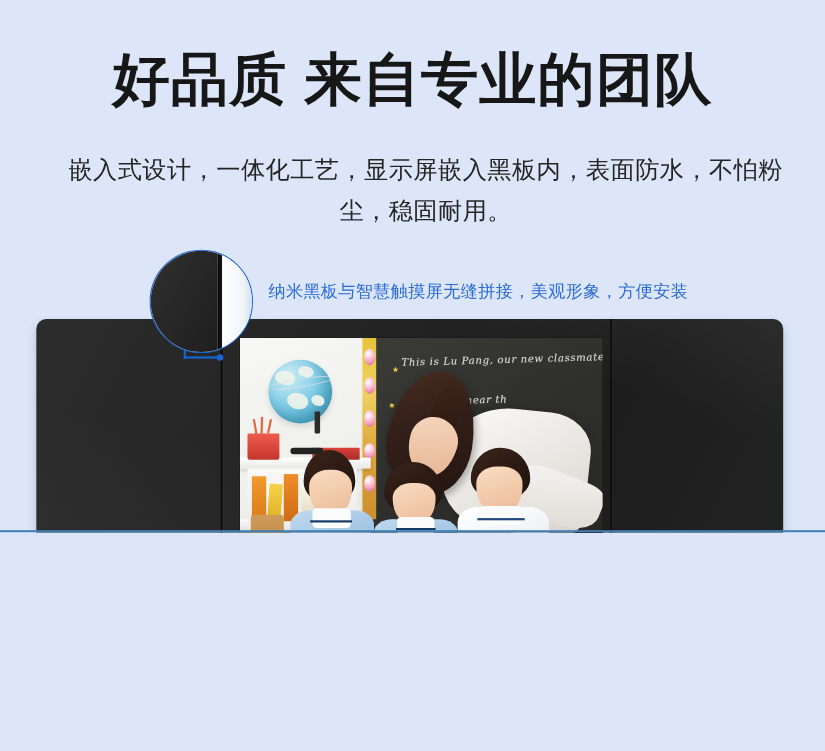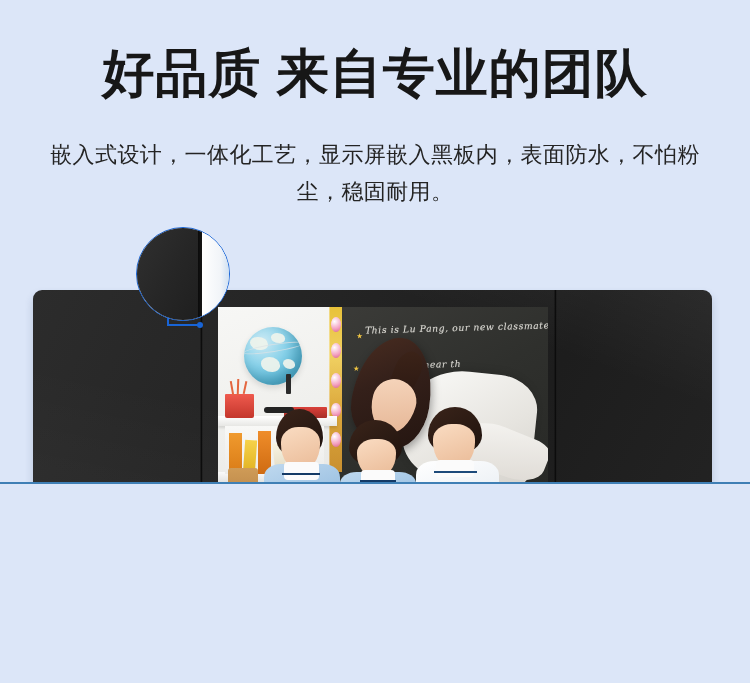--- a/index.html
+++ b/index.html
@@ -43,7 +43,7 @@
   }
   .subhead {
     position: absolute;
-    left: 40px; top: 136px;
+    left: 52px; top: 136px;
     width: 670px;
     text-align: center;
     font-size: 22px;

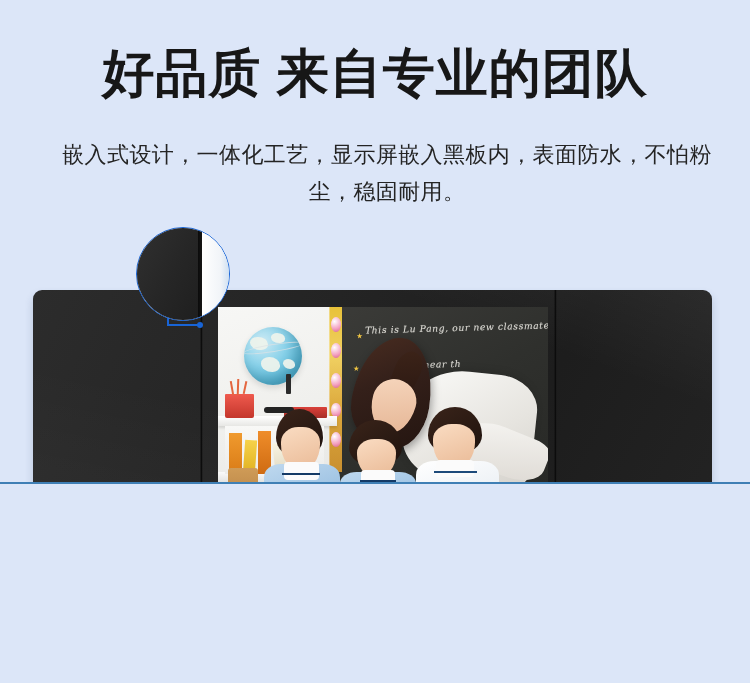--- a/index.html
+++ b/index.html
@@ -377,6 +377,7 @@
   <div class="headline">好品质 来自专业的团队</div>
   <div class="subhead">嵌入式设计，一体化工艺，显示屏嵌入黑板内，表面防水，不怕粉尘，稳固耐用。</div>
 
+  <div class="anno-text top">纳米黑板与智慧触摸屏无缝拼接，美观形象，方便安装</div>
   <div class="anno-text bot">边框采用金属包边设计，四周无锐角，安全性高</div>
 
   <div class="board">

